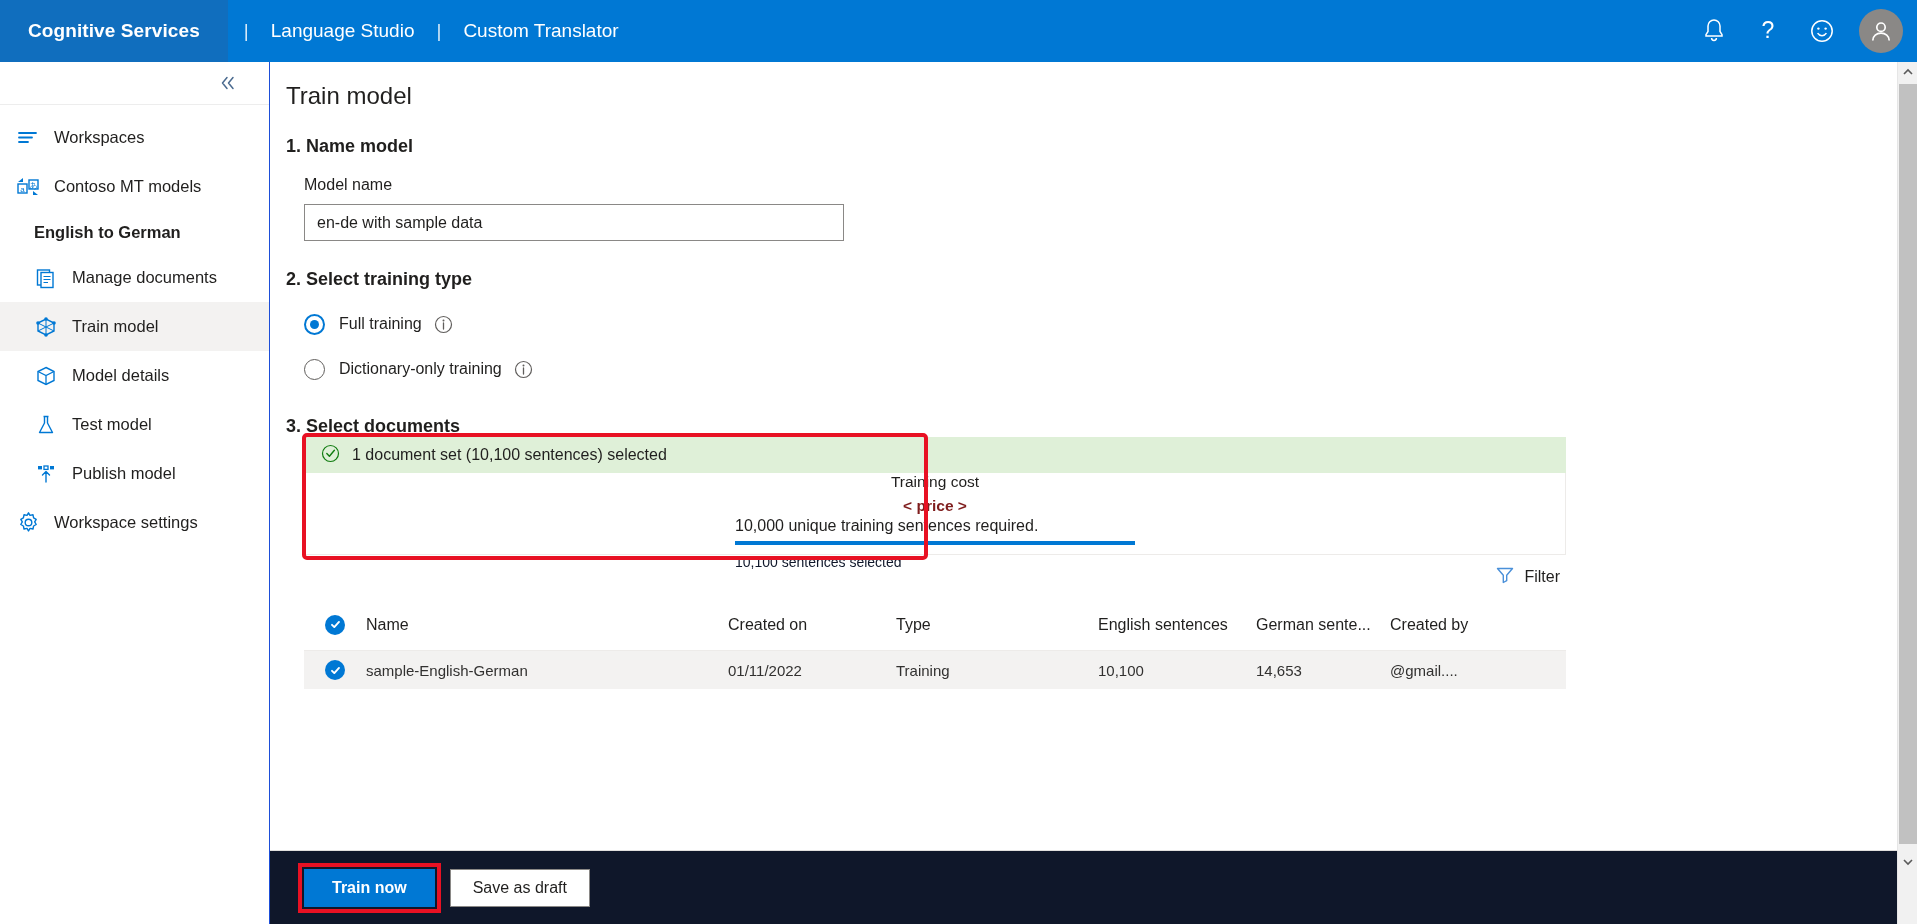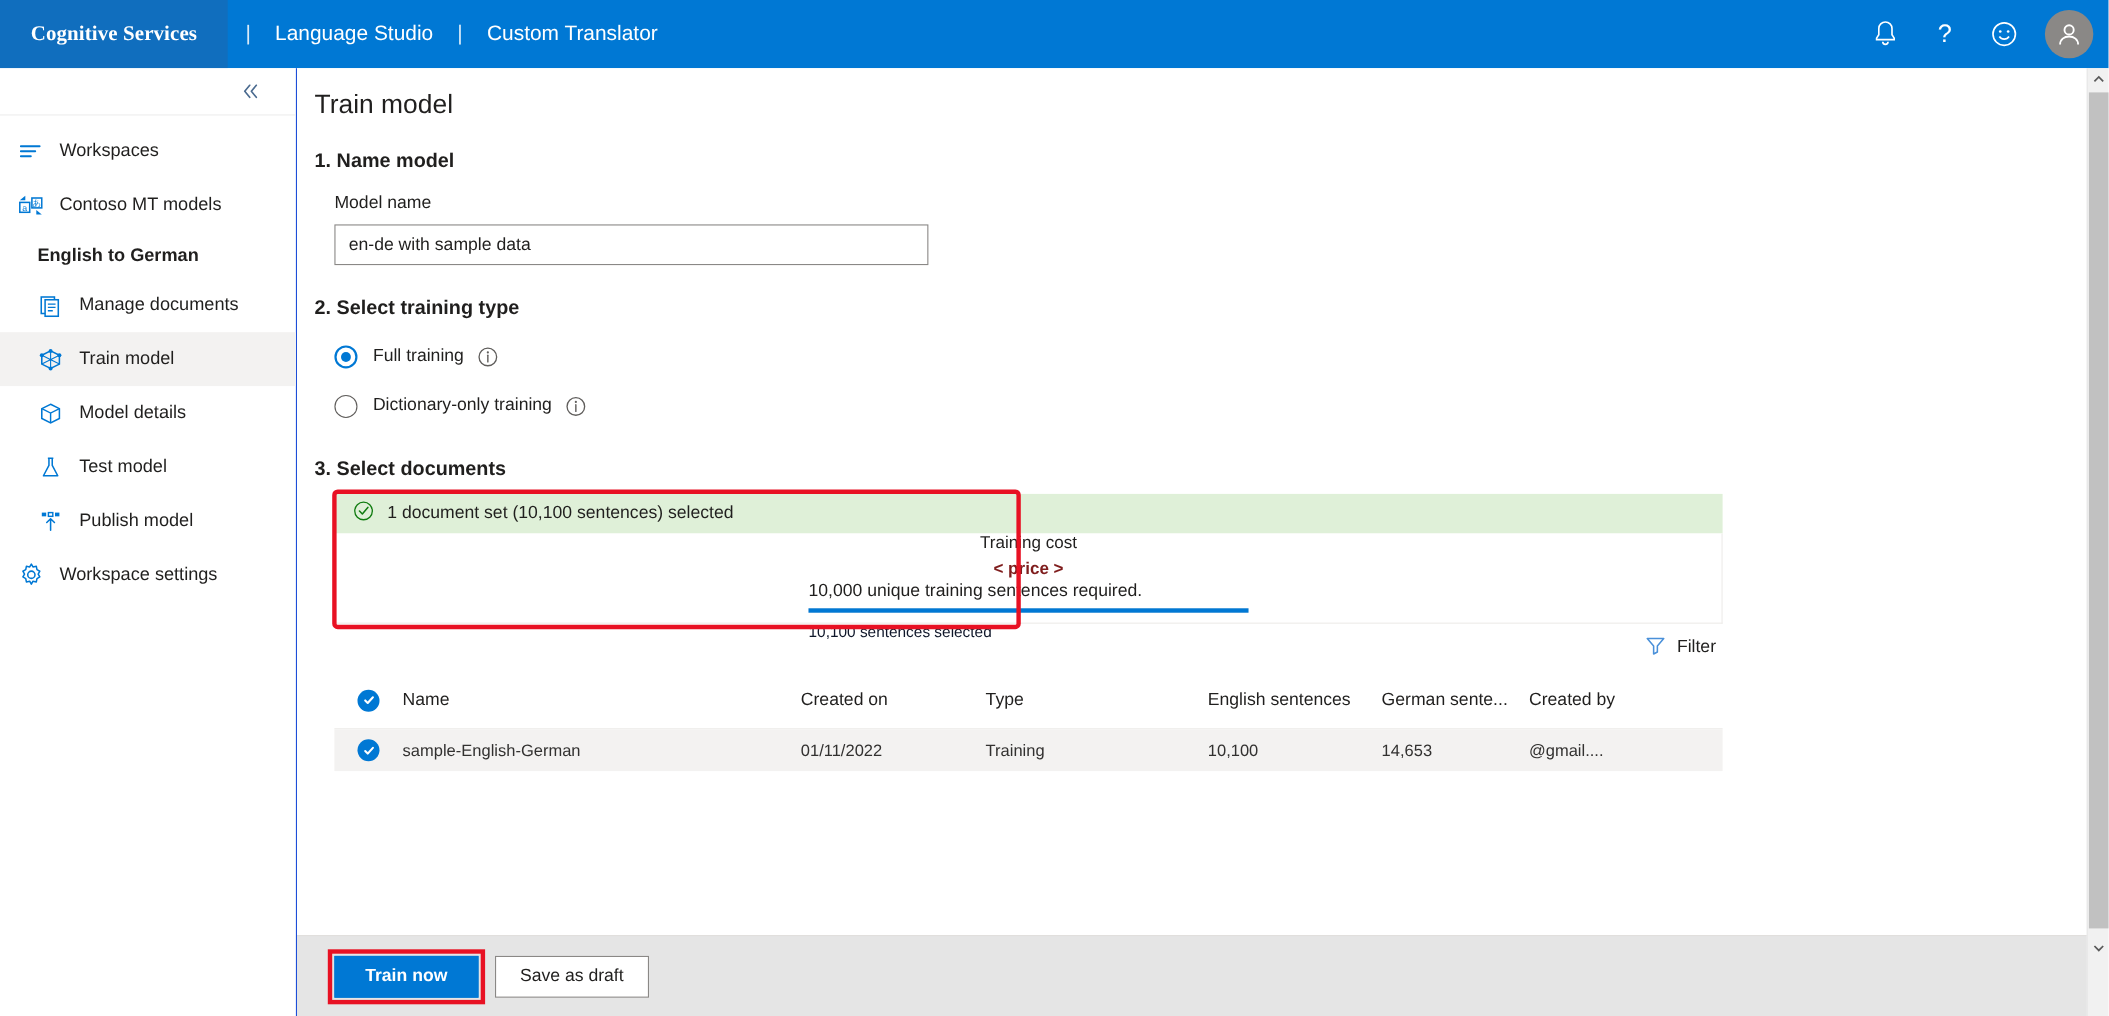--- a/index.html
+++ b/index.html
@@ -21,7 +21,7 @@
     padding: 0 28px;
   }
   .brand-block .brand-text {
-    color: #ffffff; font-size: 19px; font-weight: 600; letter-spacing: .1px; font-family: Liberation Serif, serif;
+    color: #ffffff; font-size: 19px; font-weight: 600; letter-spacing: .1px;
   }
   .topnav { display: flex; align-items: center; height: 62px; }
   .topnav .divider {

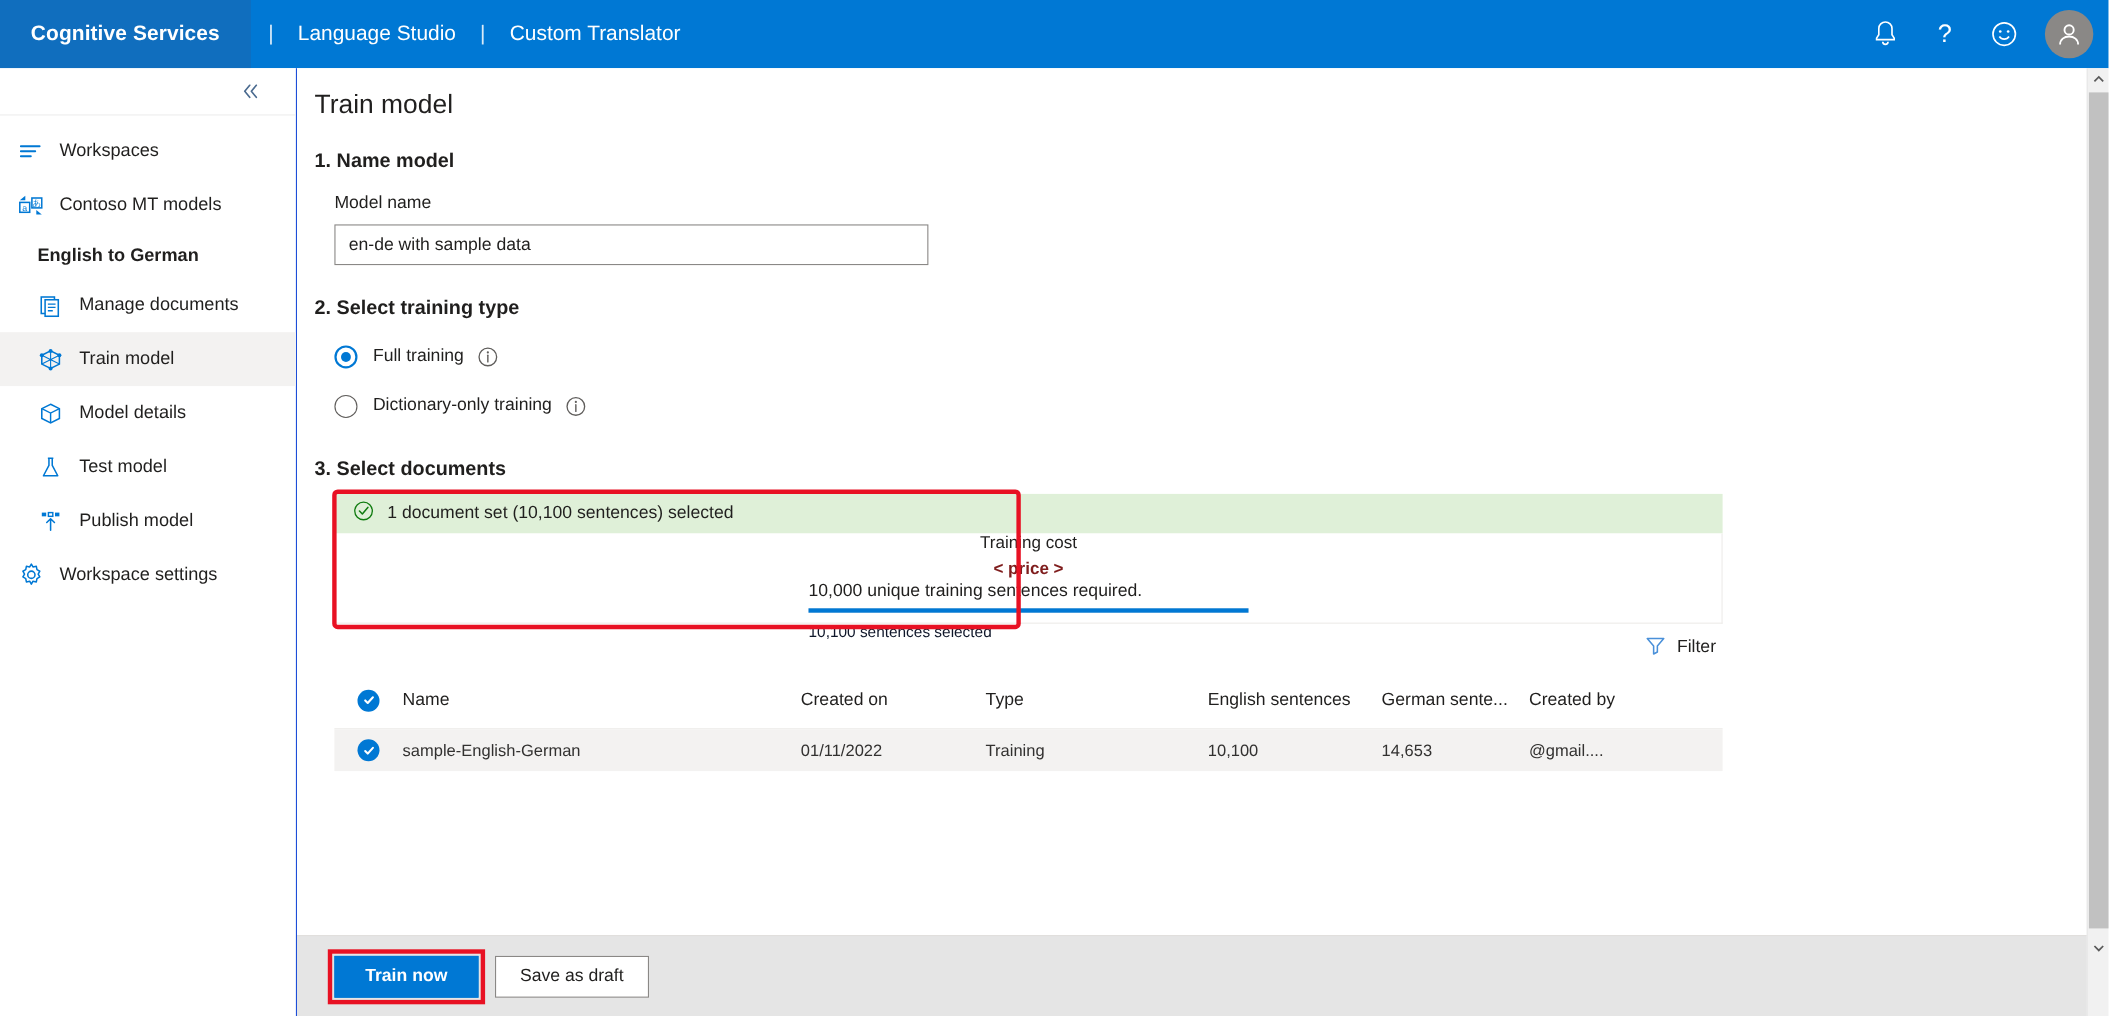--- a/index.html
+++ b/index.html
@@ -384,7 +384,7 @@
     <div style="margin-top:30px;">
       <div class="section-head">3. Select documents</div>
 
-      <div class="cost-wrap" style="margin-top:12px;">
+      <div class="cost-wrap" style="">
         <div class="red-outline"></div>
 
         <div class="green-banner">

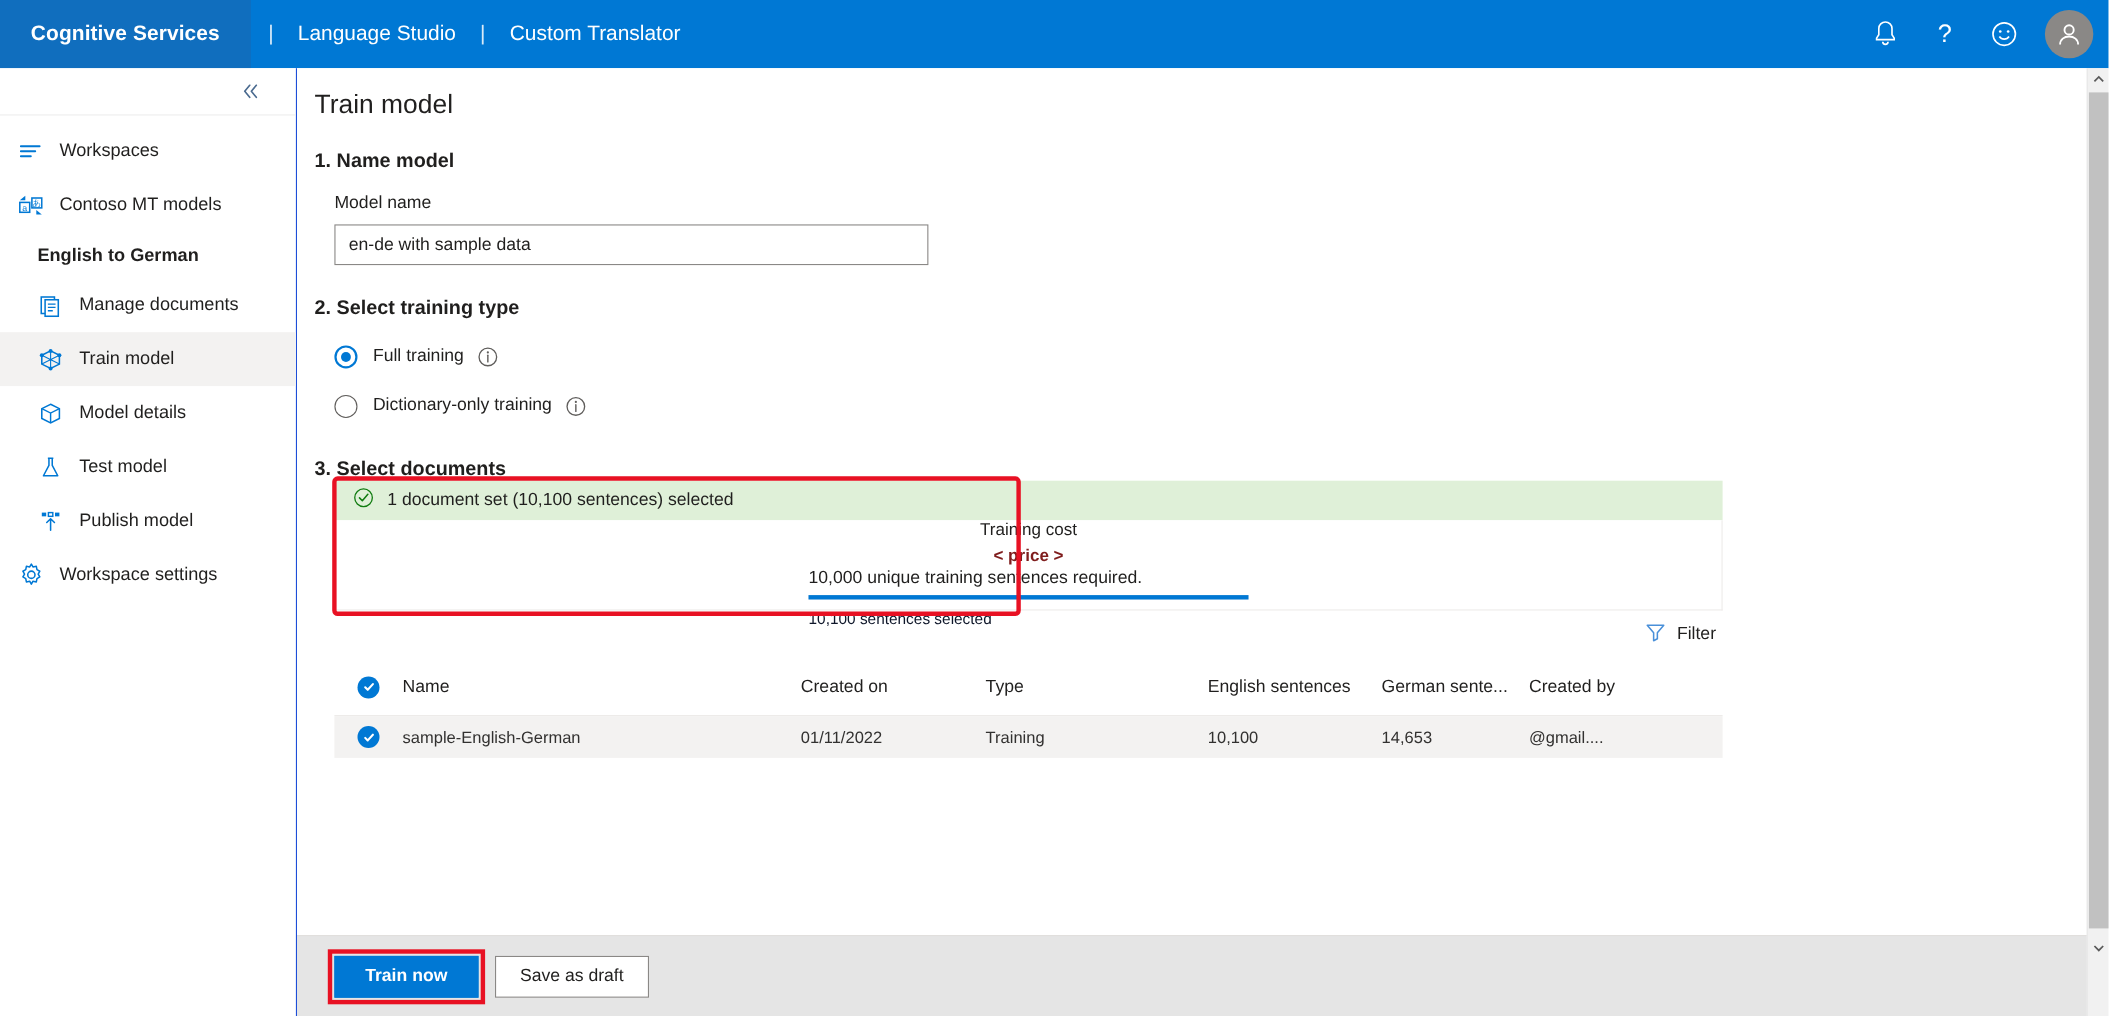--- a/index.html
+++ b/index.html
@@ -160,7 +160,7 @@
   
   .footer {
     position: absolute; left: 0; bottom: 0; width: 1628px; height: 74px;
-    border-top: 1px solid #e1dfdd; background: #e5e5e5;
+    border-top: 1px solid #e1dfdd; background: #0f172a;
     display: flex; align-items: center; padding-left: 34px; gap: 15px;
   }
   .btn-primary-wrap { position: relative; display: inline-block; }

